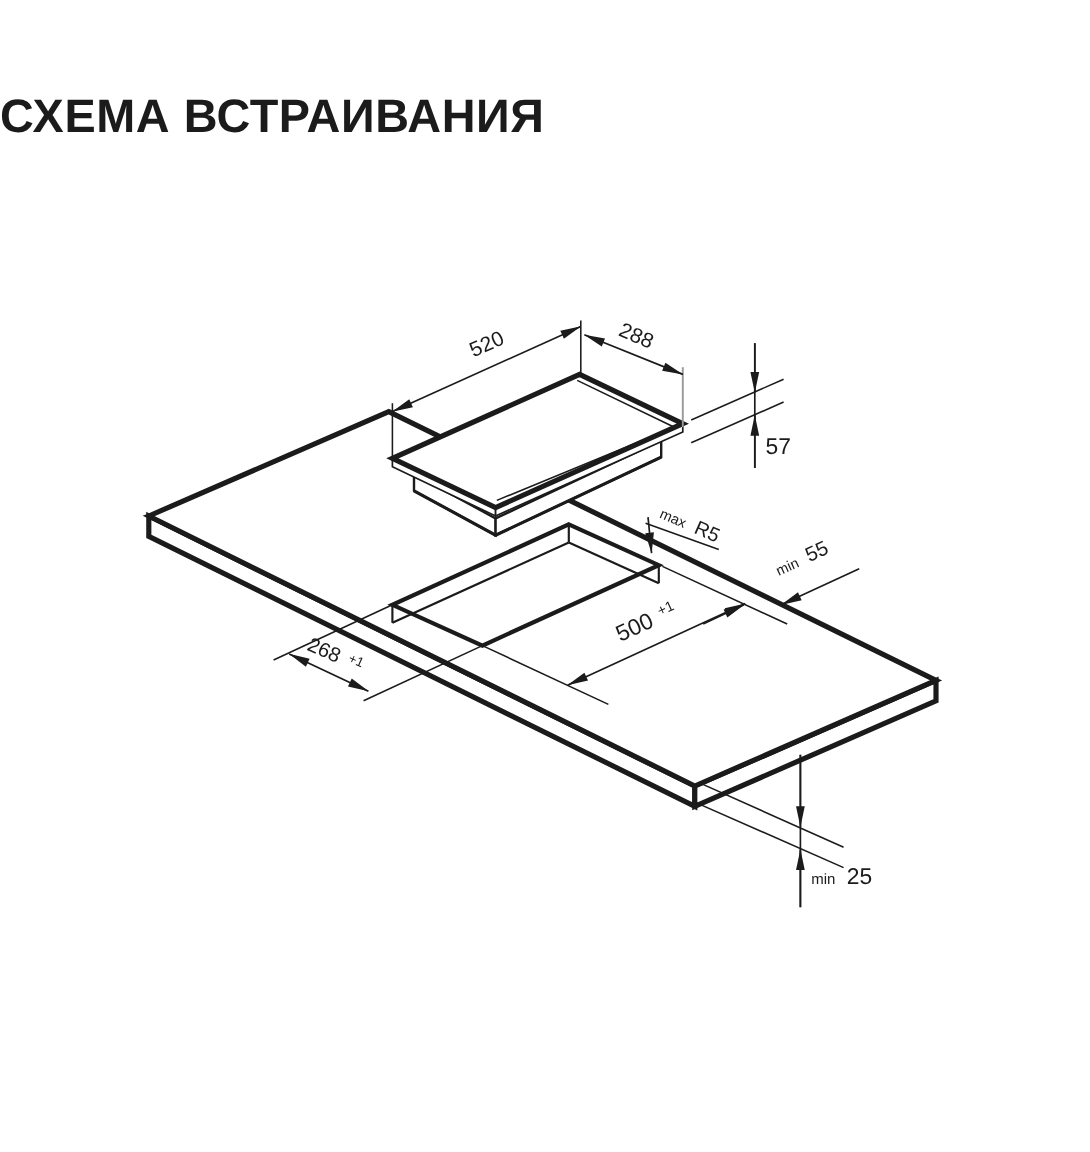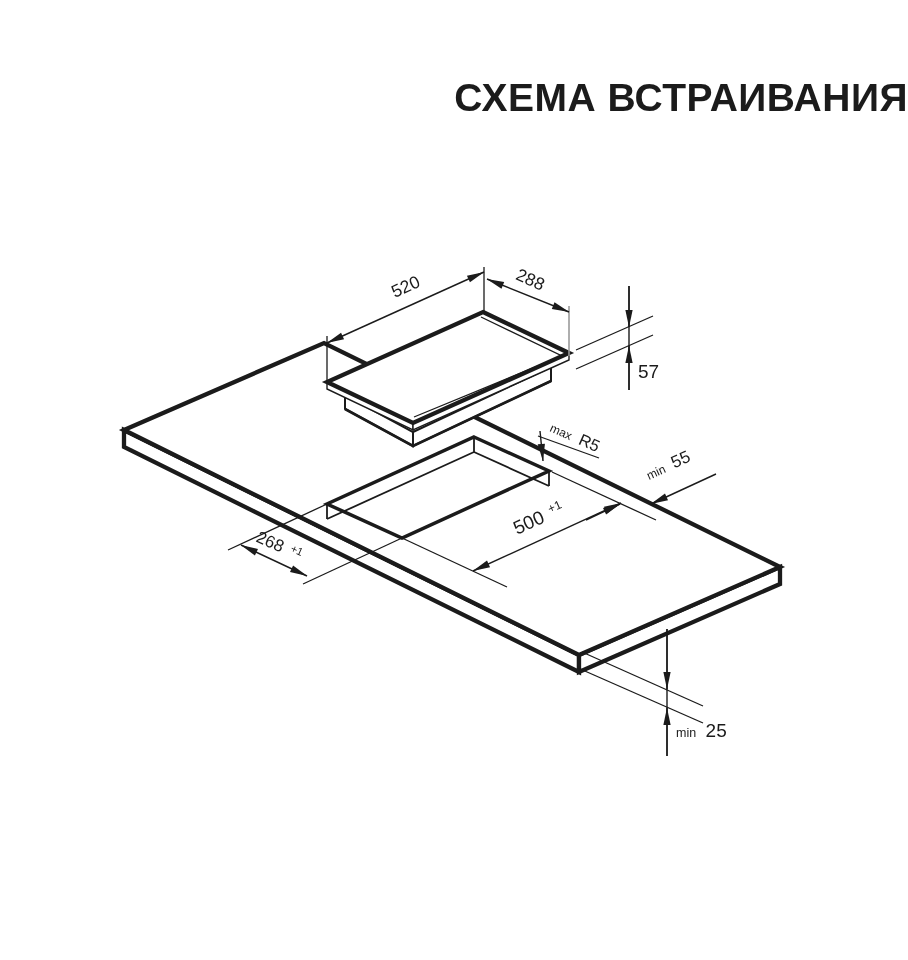--- a/index.html
+++ b/index.html
@@ -18,7 +18,7 @@
   }
   .title{
     position:absolute;top:76px;left:0;right:0;
-    text-align:right;
+    text-align:left;
     font-family:"Liberation Sans",sans-serif;
     font-weight:800;
     font-size:39px;

